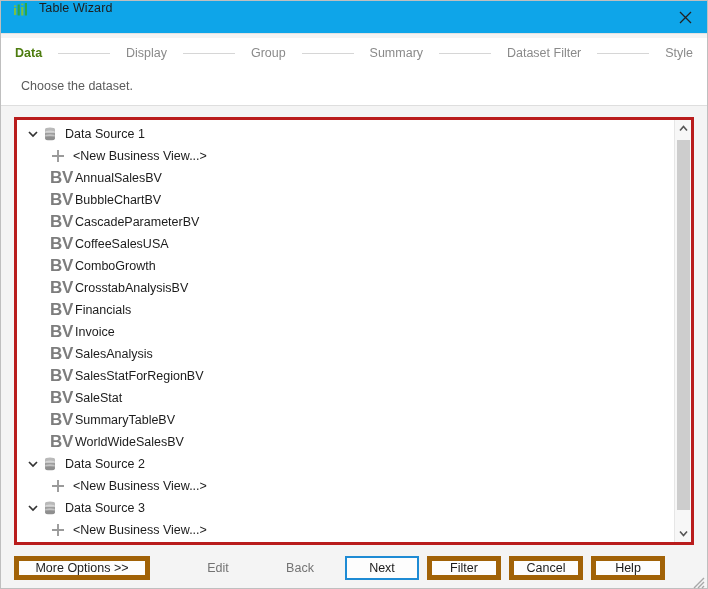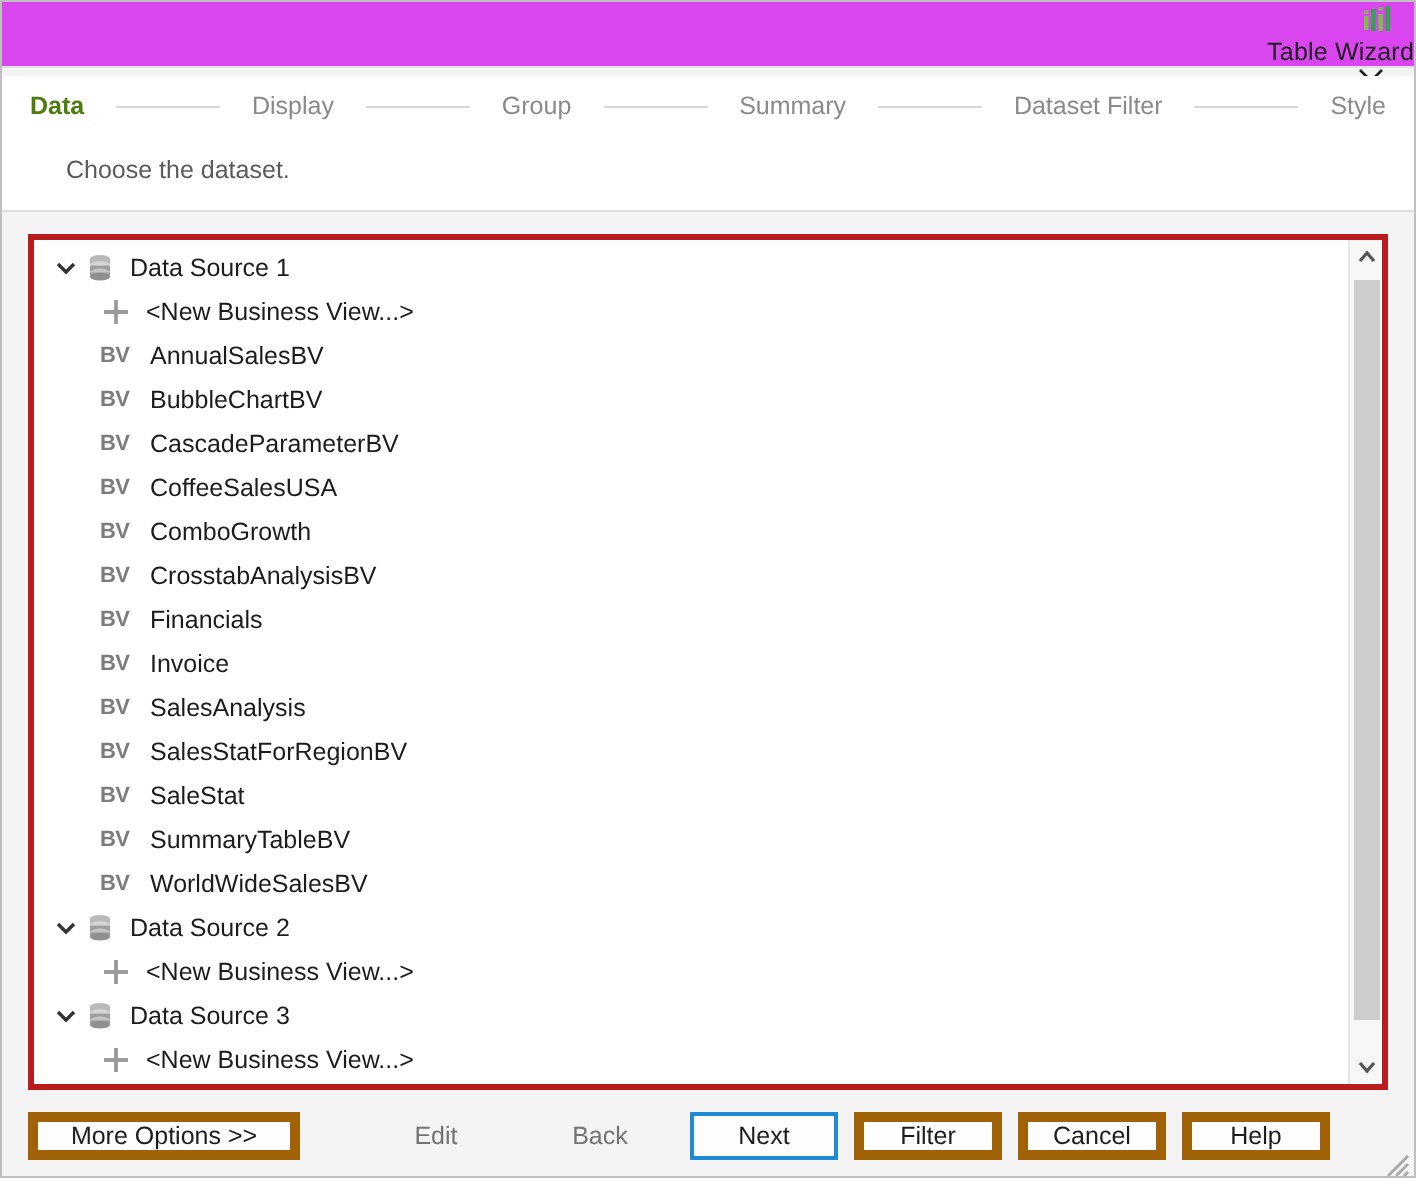--- a/index.html
+++ b/index.html
@@ -21,11 +21,10 @@
   
   #titlebar {
     height: 33px; min-height: 33px;
-    background: #d946ef;
+    background: #0ea5e9;
     border-bottom: 1px solid #e2e2e2;
-    display: flex; align-items: flex-end;
+    display: flex; align-items: flex-start;
     padding: 0 0 0 11px;
-    flex-direction: column;
   }
   #app-icon { width: 18px; height: 18px; margin-right: 9px; flex: 0 0 auto; }
   #title-text {

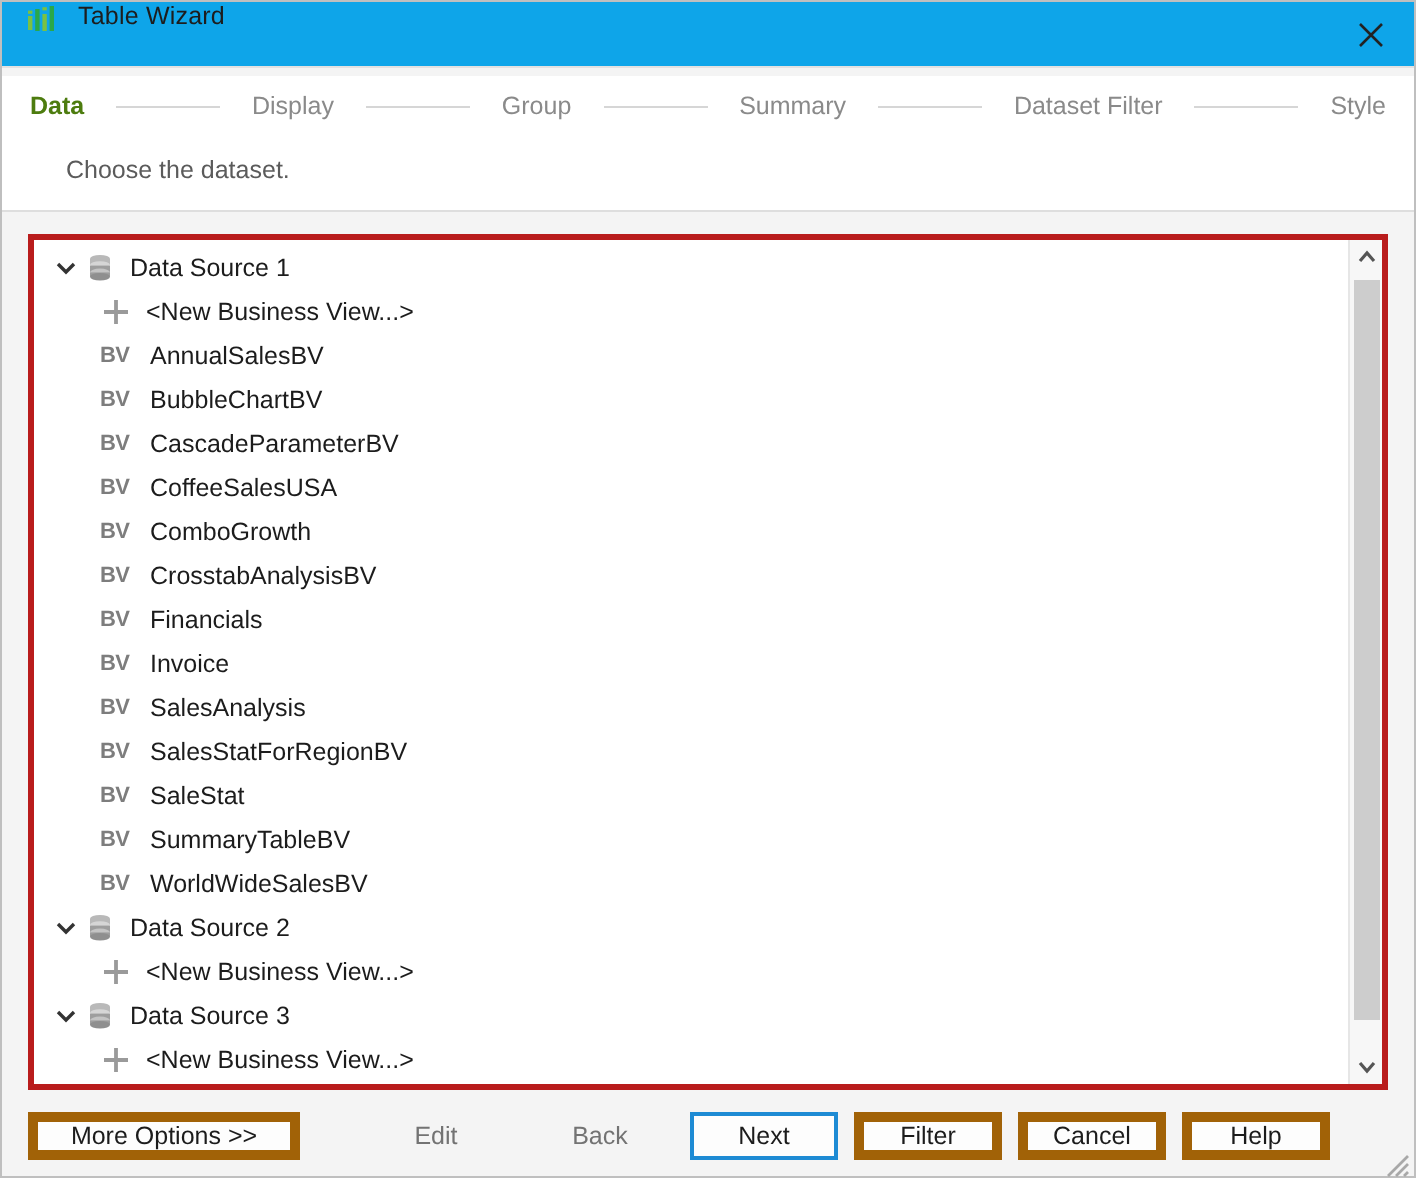--- a/index.html
+++ b/index.html
@@ -58,7 +58,7 @@
   
   #hint-bar {
     background: #ffffff;
-    padding: 8px 0 11px 32px;
+    padding: 8px 0 11px 20px;
     border-bottom: 1px solid #dedede;
   }
   #hint-text { font-size: 12.5px; color: #5b5b5b; }

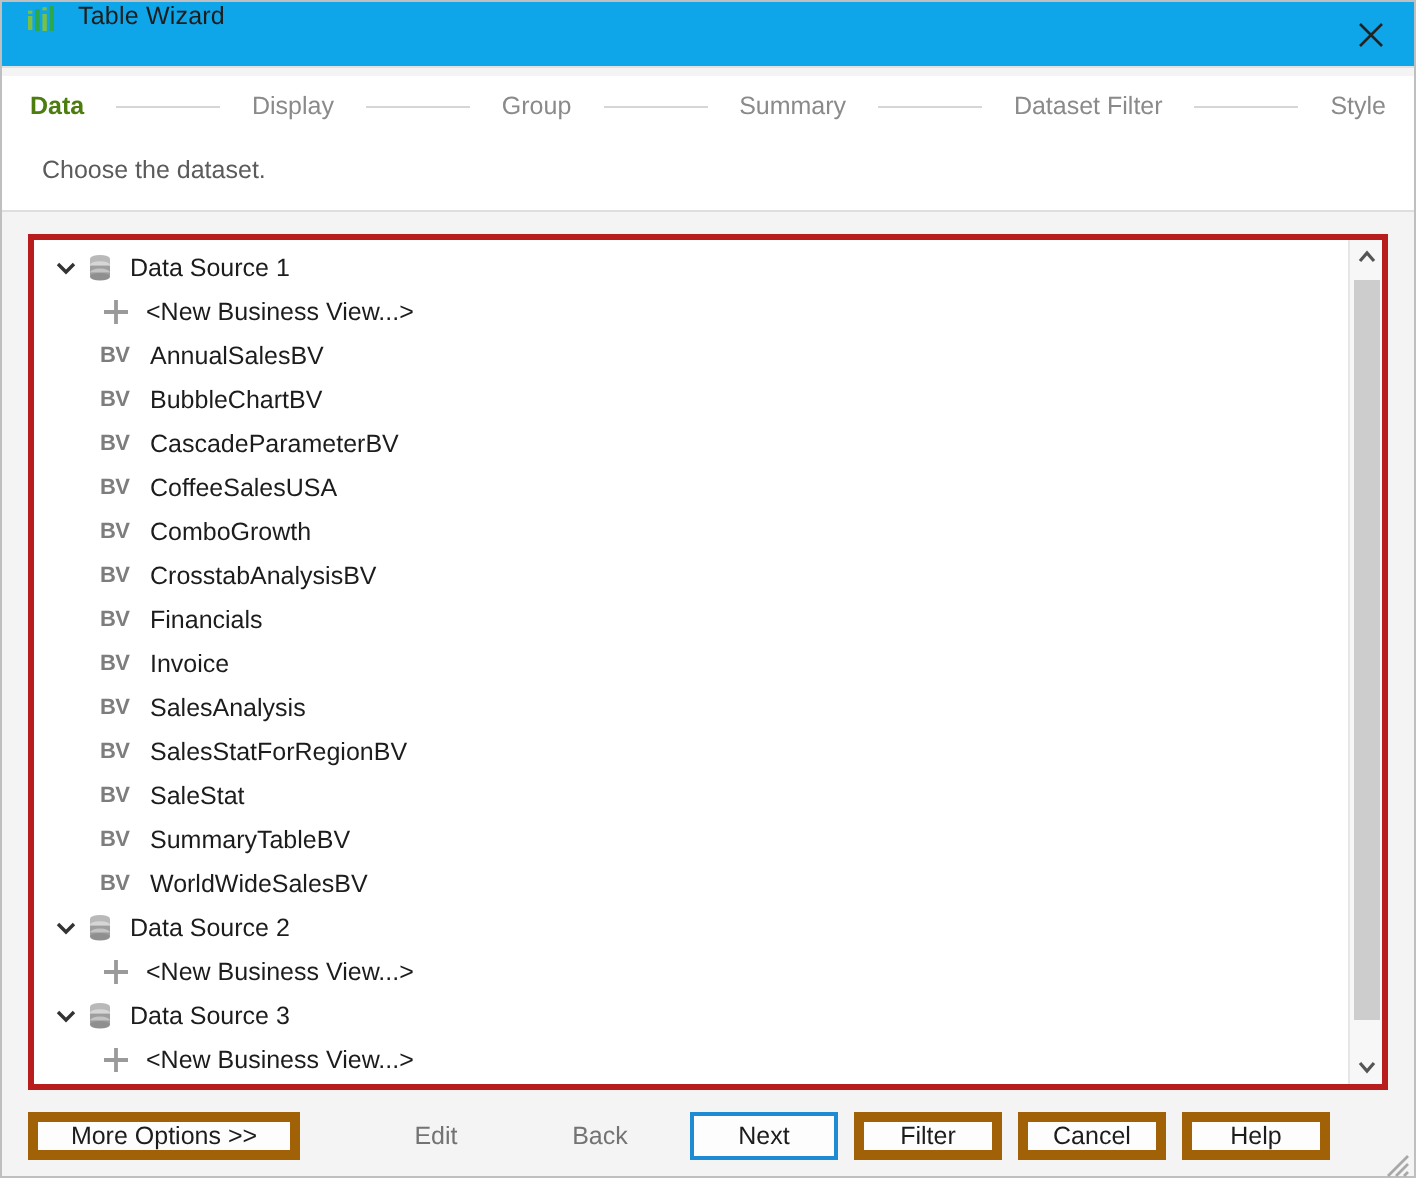--- a/index.html
+++ b/index.html
@@ -98,7 +98,7 @@
   .plus-icon { width: 16px; height: 16px; flex: 0 0 auto; margin-right: 7px; }
   .bv-icon {
     width: 19px; flex: 0 0 auto; margin-right: 6px;
-    font-size: 11px; font-weight: bold; color: #7d7d7d;
+    font-size: 17px; font-weight: bold; color: #7d7d7d;
     letter-spacing: -.3px;
   }
   .row-label { color: #1c1c1c; }

